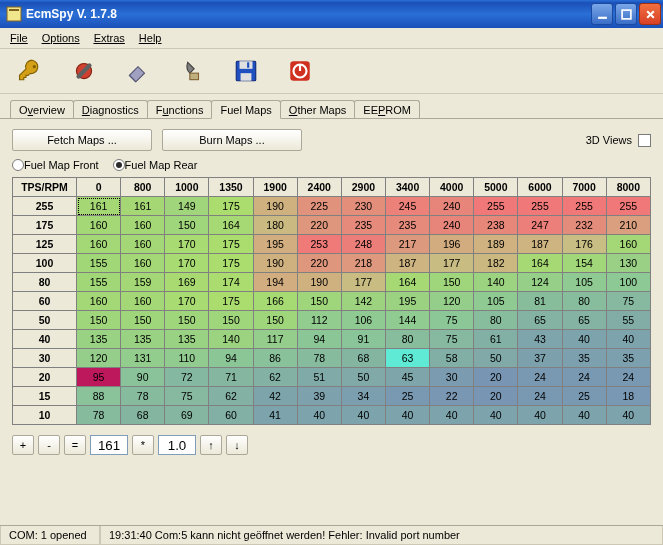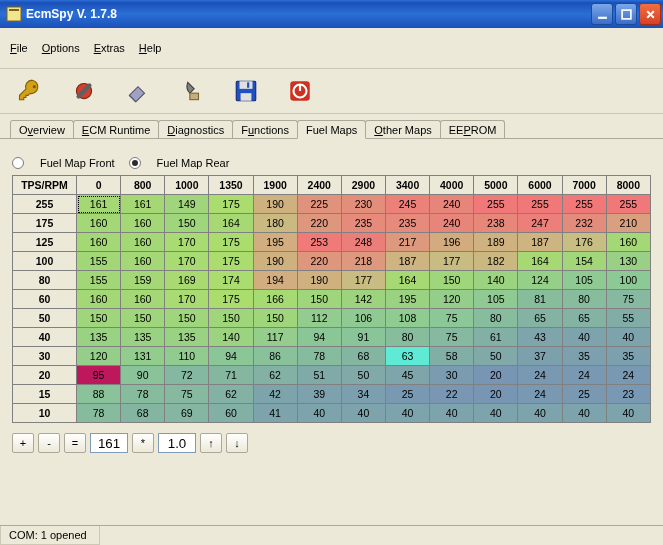--- a/index.html
+++ b/index.html
@@ -36,10 +36,11 @@
   
   .menubar {
     background:#ece9d8;
-    padding:12px 4px;
+    padding:2px 4px;
     display:flex;
     gap:2px;
     border-bottom:1px solid #cdc7b5;
+    text-decoration:underline;
   }
   .menuitem { padding:2px 6px; cursor:default; }
   .menuitem u { text-decoration: underline; }

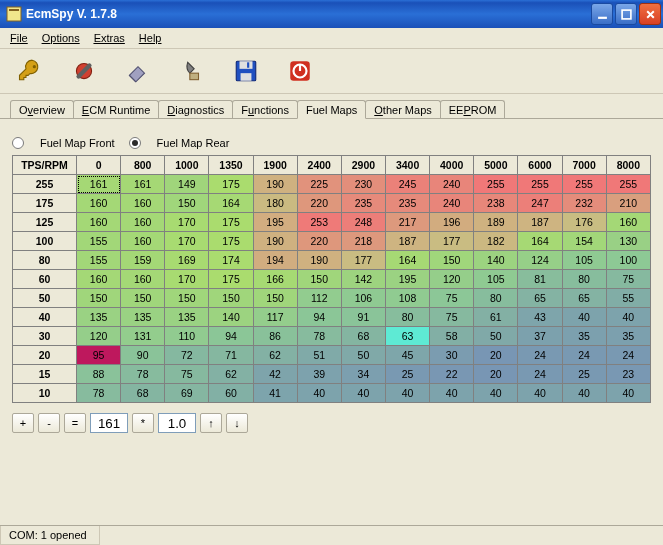--- a/index.html
+++ b/index.html
@@ -242,7 +242,6 @@
 
 <div class="tabstrip">
   <div class="tab">O<u>v</u>erview</div>
-  <div class="tab"><u>E</u>CM Runtime</div>
   <div class="tab"><u>D</u>iagnostics</div>
   <div class="tab">F<u>u</u>nctions</div>
   <div class="tab active">Fuel Maps</div>

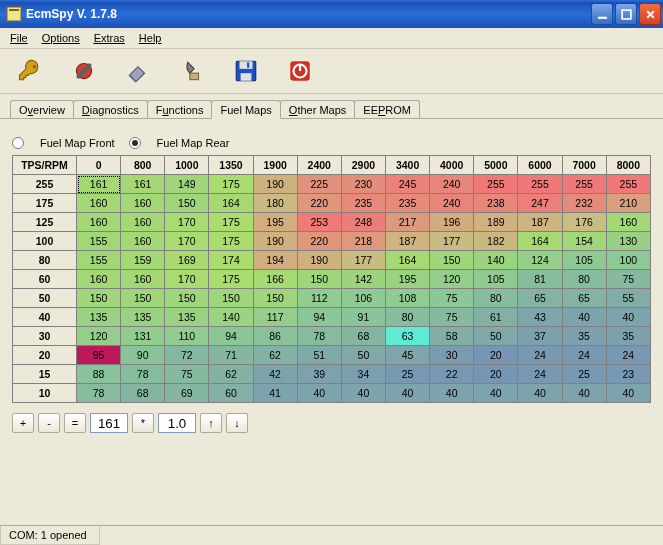--- a/index.html
+++ b/index.html
@@ -250,6 +250,15 @@
 </div>
 
 <div class="content">
+  <div class="toprow">
+    <div class="wbtn">Fetch Maps ...</div>
+    <div class="wbtn">Burn Maps ...</div>
+    <div class="spacer"></div>
+    <div class="chklabel">
+      <span>3D Views</span>
+      <span class="chkbox"></span>
+    </div>
+  </div>
 
   <div class="radiorow">
     <div class="radio">

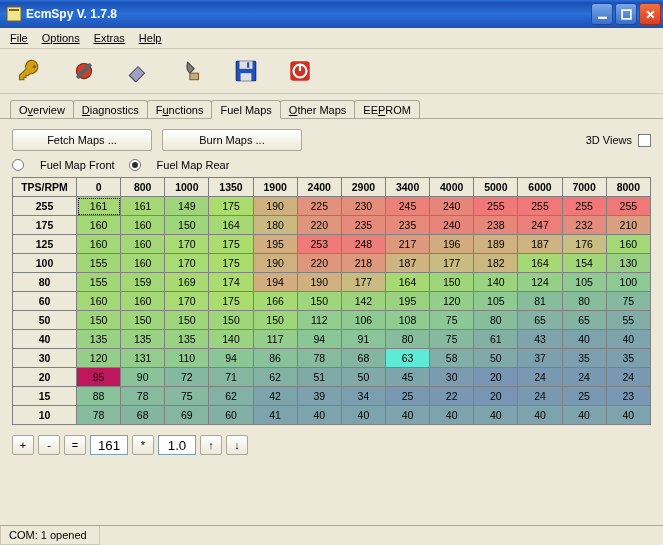--- a/index.html
+++ b/index.html
@@ -103,7 +103,7 @@
   .radiorow {
     display:flex; gap:14px; margin:8px 0 6px 0; align-items:center;
   }
-  .radio { display:flex; align-items:center; gap:16px; }
+  .radio { display:flex; align-items:center; gap:0; }
   .radiodot {
     width:12px;height:12px;border:1px solid #7a7a7a;border-radius:50%;
     background:#fff; display:flex;align-items:center;justify-content:center;

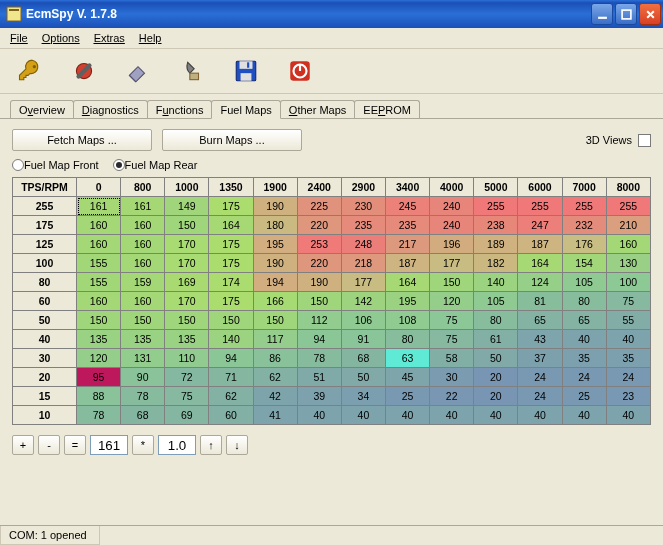--- a/index.html
+++ b/index.html
@@ -408,7 +408,7 @@
           <td style="background:rgb(160,214,123)">150</td>
           <td style="background:rgb(146,204,143)">112</td>
           <td style="background:rgb(143,202,146)">106</td>
-          <td style="background:rgb(144,203,145)">108</td>
+          <td style="background:rgb(144,203,145)">144</td>
           <td style="background:rgb(140,199,151)">75</td>
           <td style="background:rgb(135,189,157)">80</td>
           <td style="background:rgb(132,179,163)">65</td>

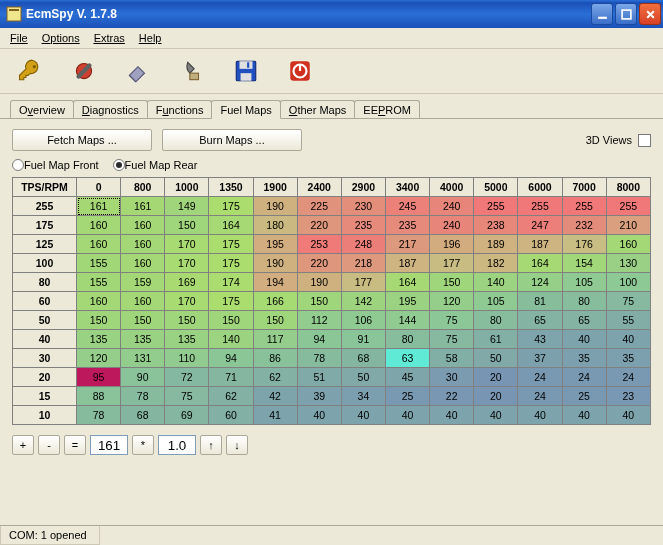--- a/index.html
+++ b/index.html
@@ -485,7 +485,7 @@
           <td style="background:rgb(120,150,180)">20</td>
           <td style="background:rgb(121,153,178)">24</td>
           <td style="background:rgb(121,153,178)">25</td>
-          <td style="background:rgb(121,152,179)">23</td>
+          <td style="background:rgb(121,152,179)">18</td>
         </tr>
       </tbody>
       <tbody>

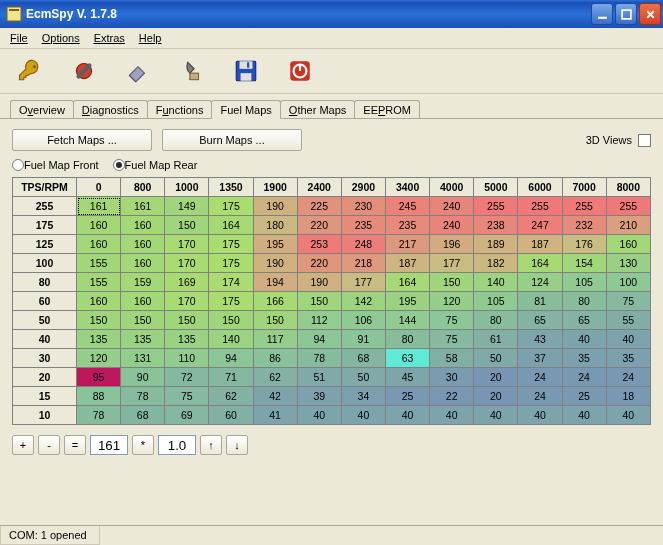--- a/index.html
+++ b/index.html
@@ -522,6 +522,7 @@
 
 <div class="statusbar">
   <div class="statuscell" style="width:100px;">COM: 1 opened</div>
+  <div class="statuscell" style="flex:1;">19:31:40 Com:5 kann nicht geöffnet werden! Fehler: Invalid port number</div>
 </div>
 
 </body></html>

